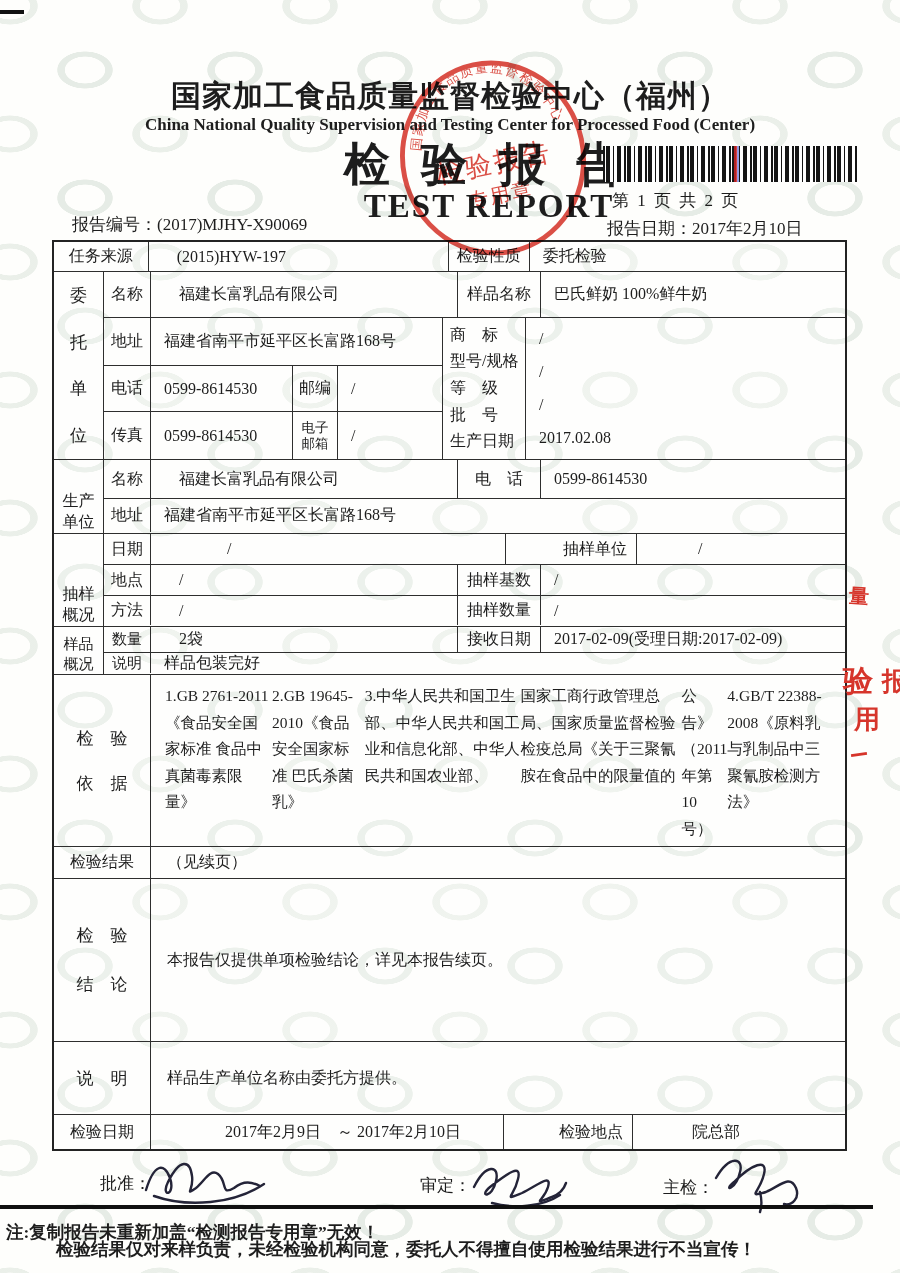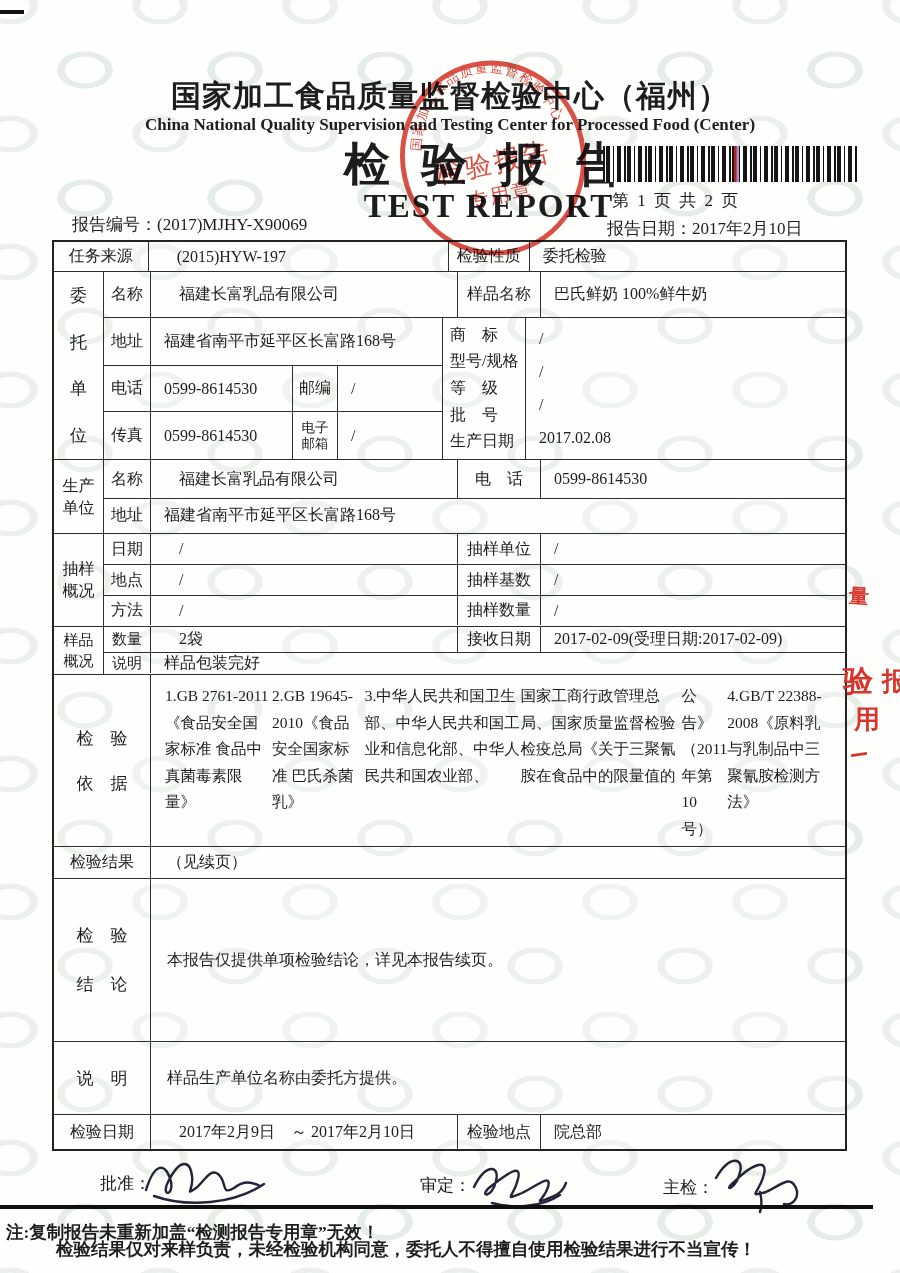--- a/index.html
+++ b/index.html
@@ -39,7 +39,7 @@
   .vc{padding-left:13px;}
   .block{display:flex;box-sizing:border-box;}
   .gcol{width:50px;border-right:1.5px solid #2e2e2e;display:flex;flex-direction:column;justify-content:space-around;align-items:center;font-size:17px;box-sizing:border-box;}
-  .gcol2{justify-content:center;line-height:1.35;font-size:16px;}
+  .gcol2{justify-content:flex-end;line-height:1.35;font-size:16px;}
   .bbody{flex:1;display:flex;flex-direction:column;box-sizing:border-box;}
   .subleft{width:339px;border-right:1.5px solid #2e2e2e;display:flex;flex-direction:column;box-sizing:border-box;}
   .subrow{display:flex;border-bottom:1.5px solid #2e2e2e;box-sizing:border-box;}

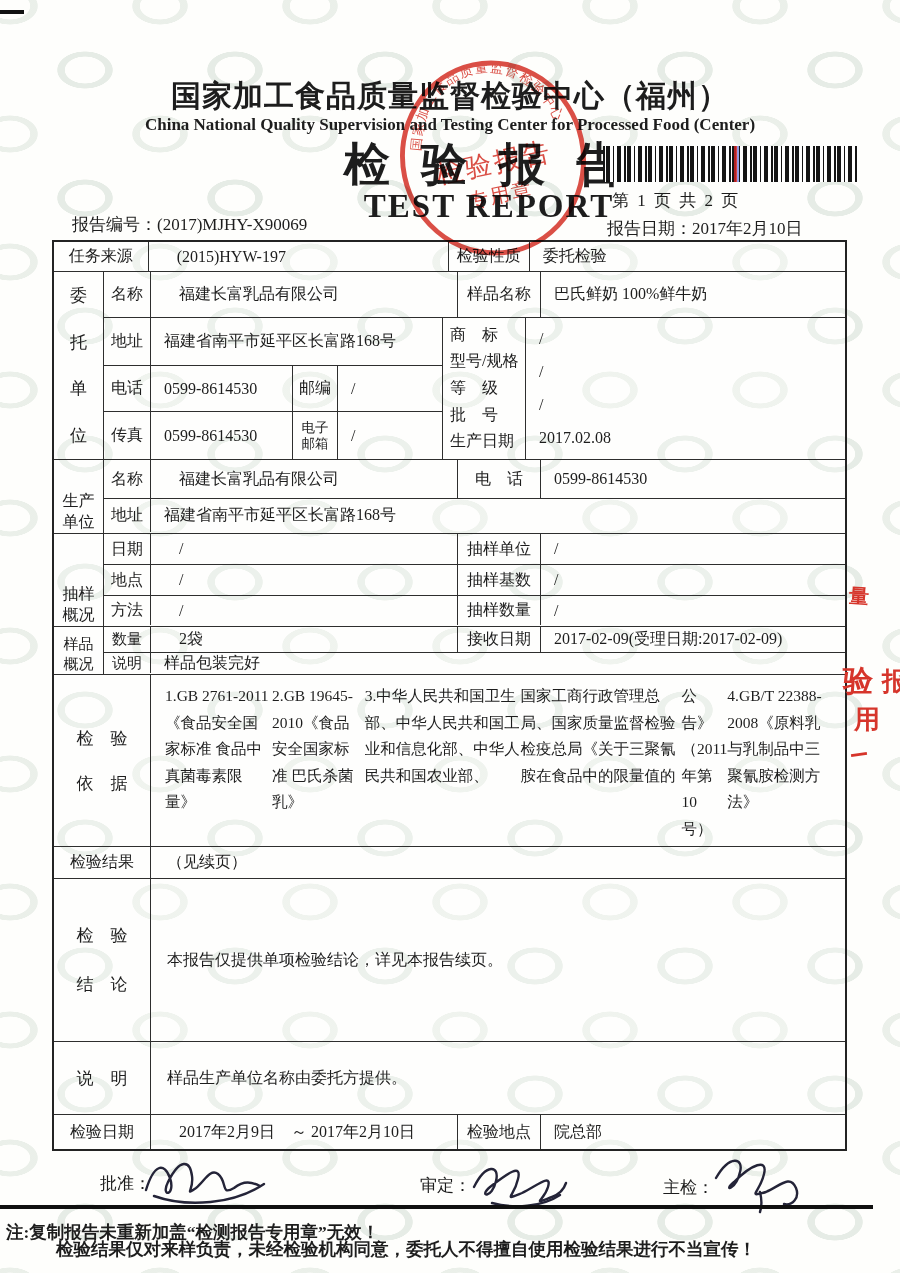--- a/index.html
+++ b/index.html
@@ -185,7 +185,7 @@
         <span>概况</span>
       </div>
       <div class="bbody">
-        <div class="subrow" style="height:31px;">
+        <div class="subrow" style="height:31px;gap:48px;">
           <div class="c lc w47">日期</div>
           <div class="c vc w292">/</div>
           <div class="c lc w83">抽样单位</div>

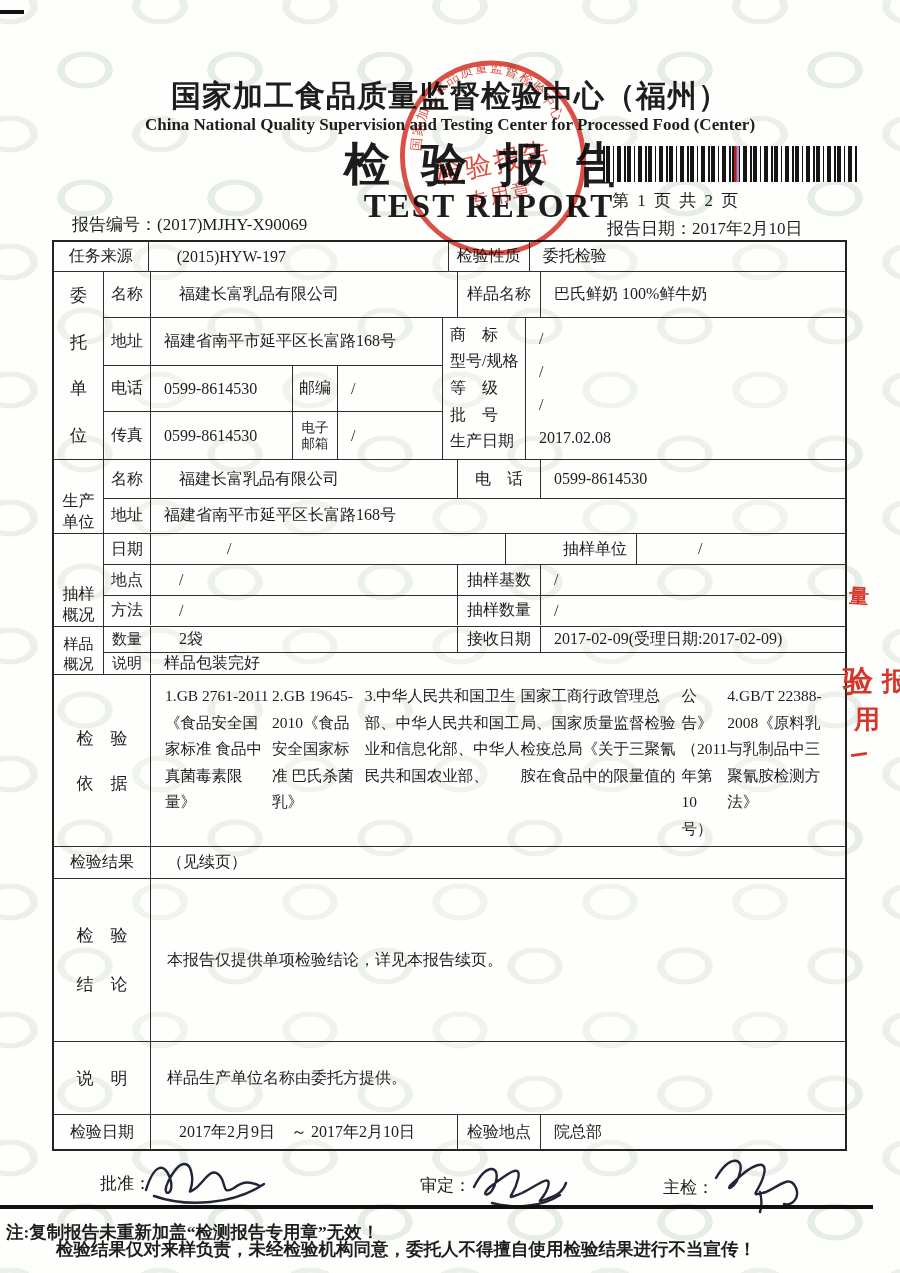--- a/index.html
+++ b/index.html
@@ -258,7 +258,7 @@
       <div class="c vc noline" style="flex:1;padding-left:16px;">样品生产单位名称由委托方提供。</div>
     </div>
 
-    <div class="trow" style="height:34px;">
+    <div class="trow" style="height:34px;gap:46px;">
       <div class="c lc w97">检验日期</div>
       <div class="c vc w292">2017年2月9日　～ 2017年2月10日</div>
       <div class="c lc w83">检验地点</div>

